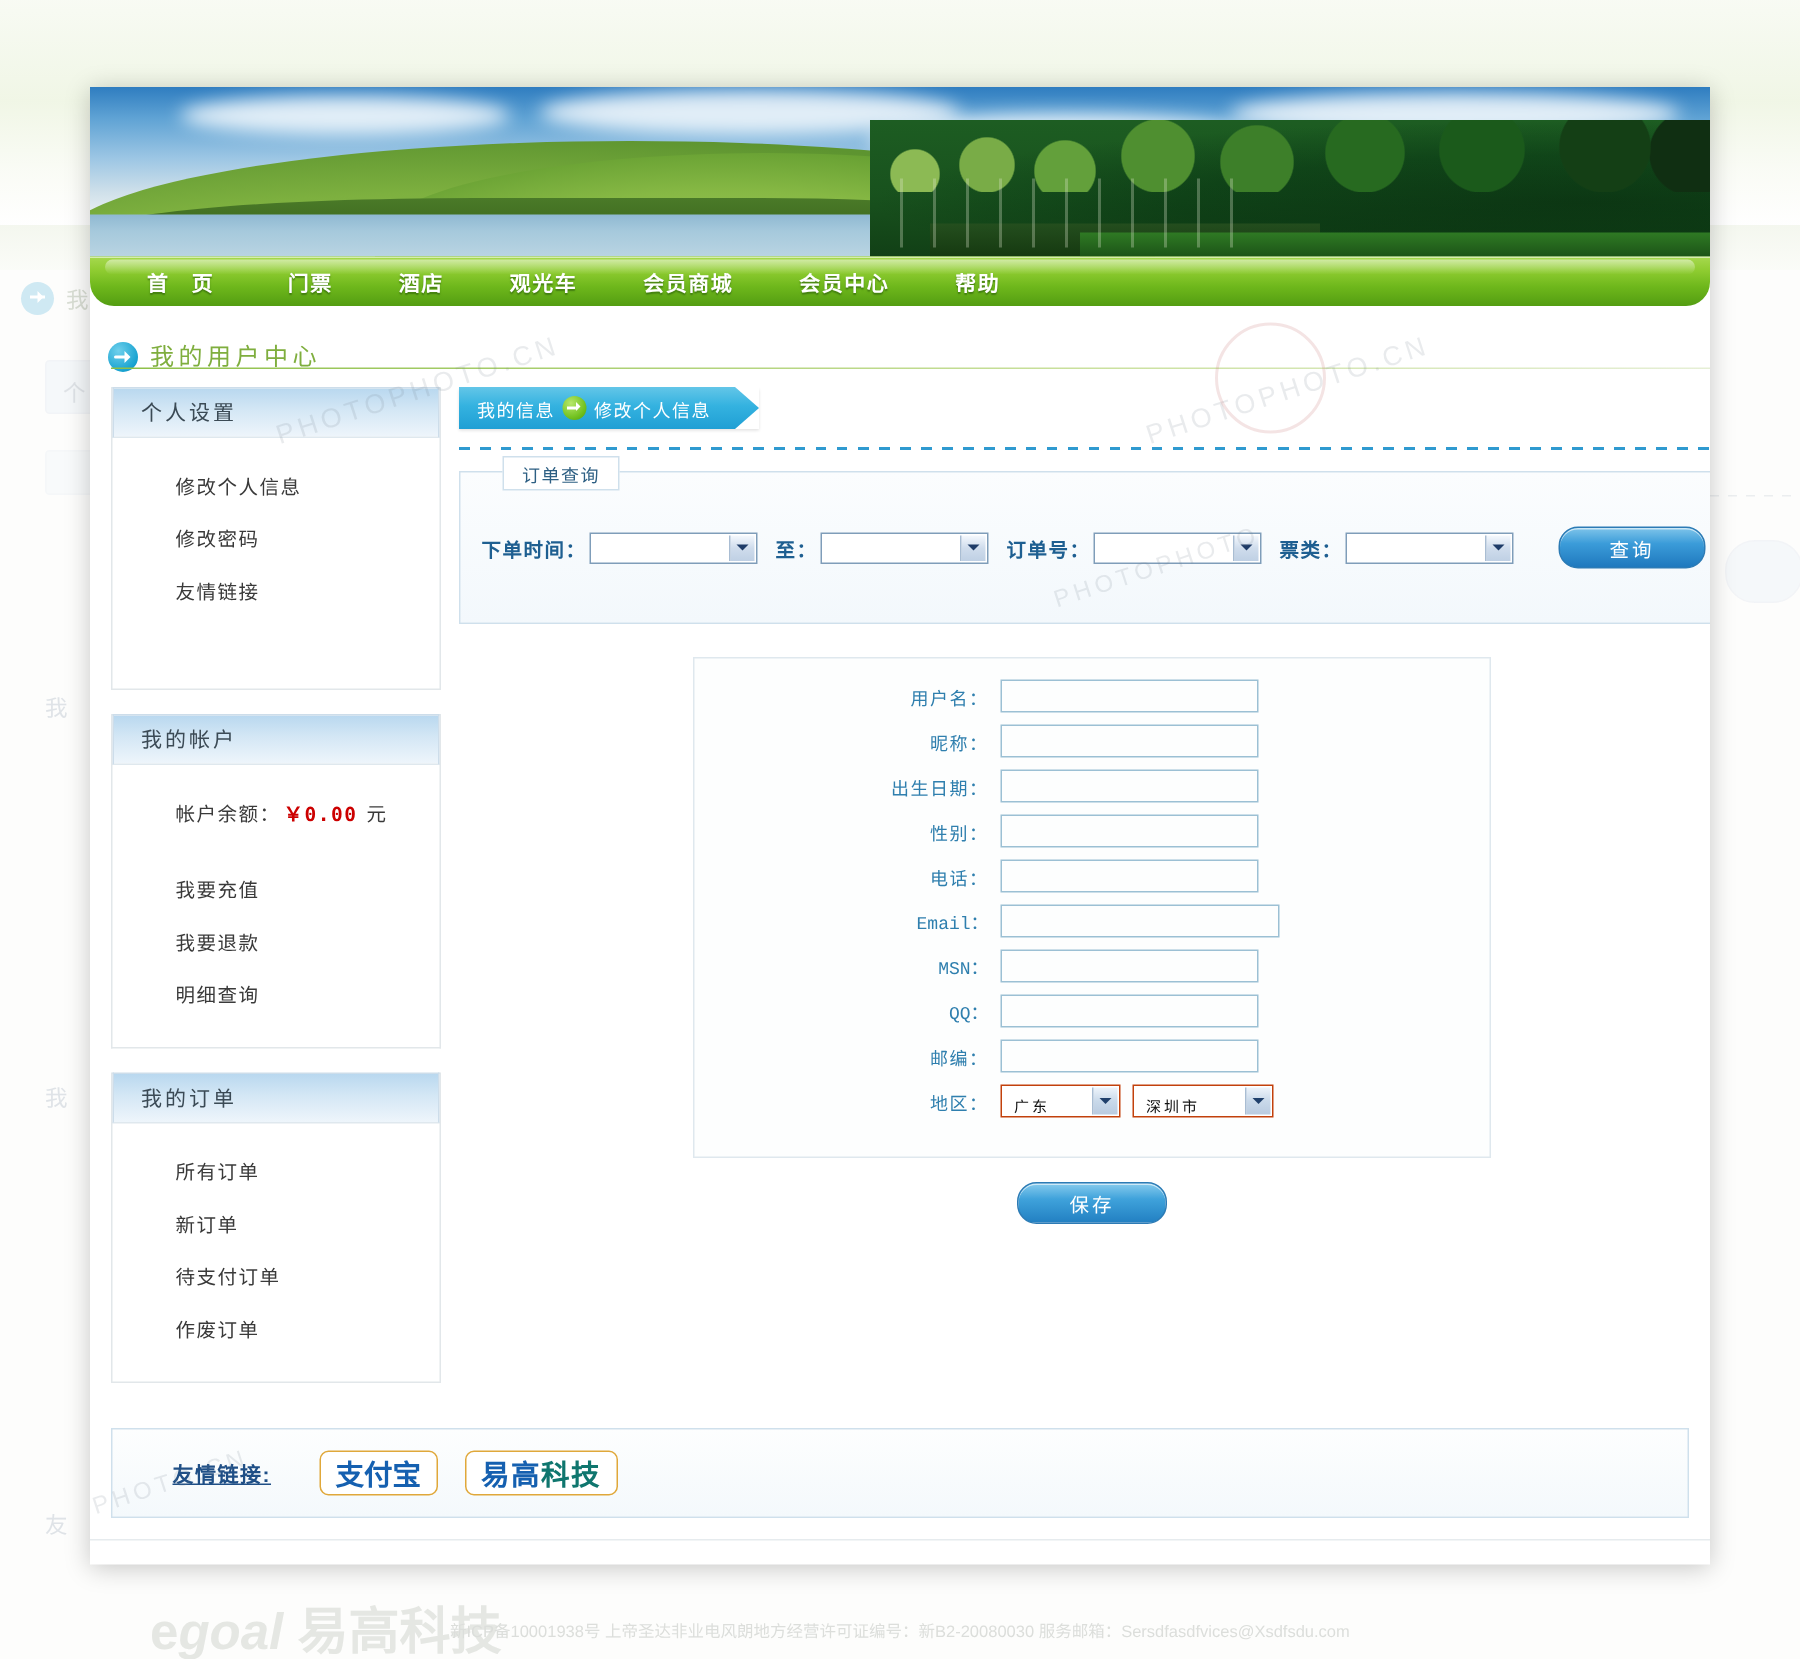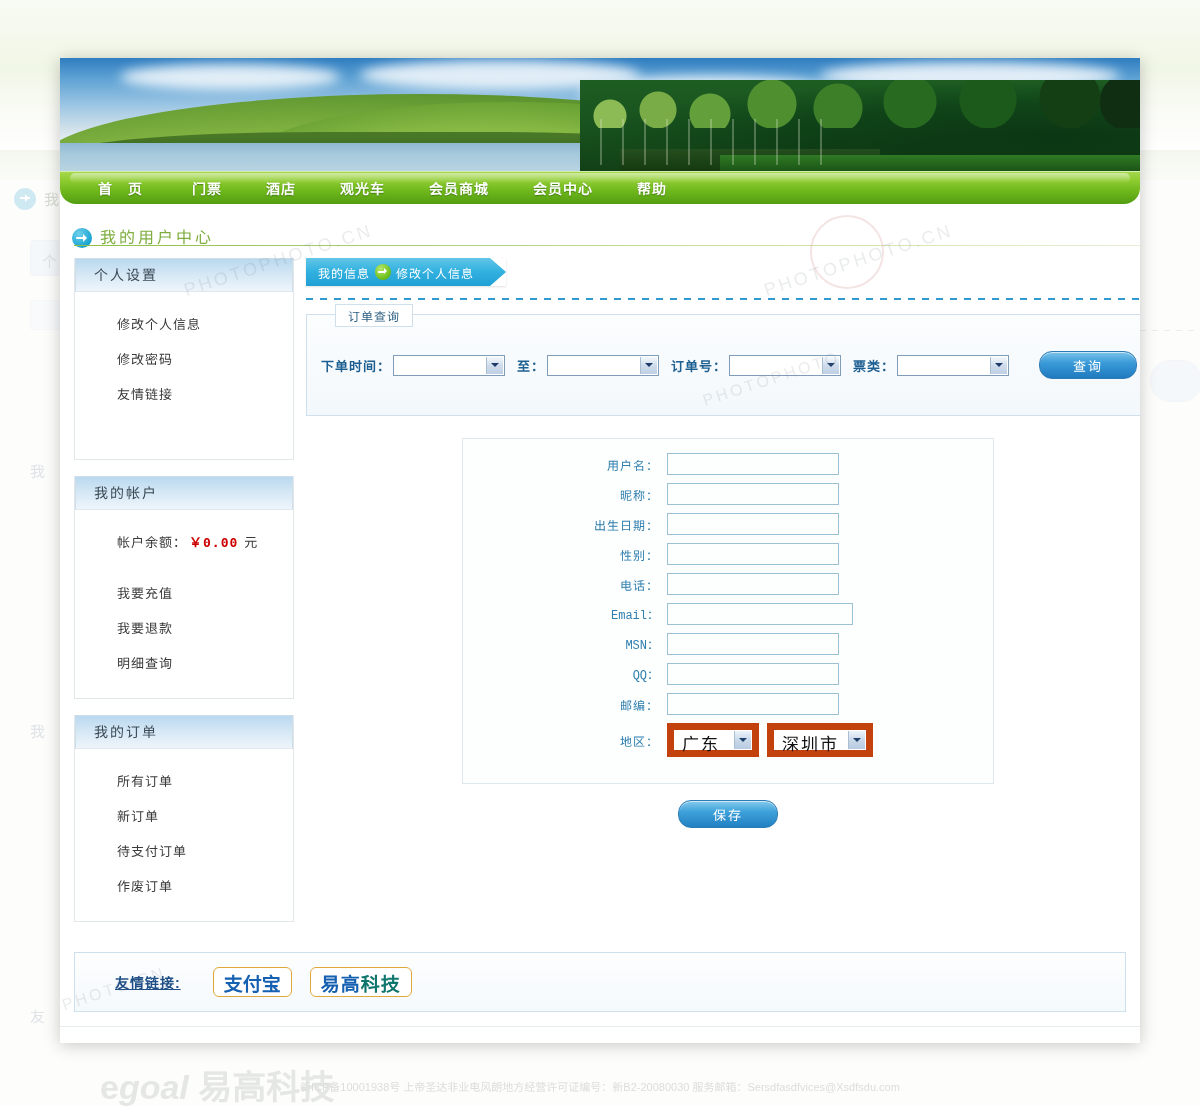--- a/index.html
+++ b/index.html
@@ -450,11 +450,11 @@
   .finput.widest { width: 180px; }
   .region-sel {
     height: 20px;
-    border: 7px solid #c2410c;
+    border: 1px solid #c2410c;
     background: #fff;
     display:inline-flex;
-    align-items:flex-start;
-    font-size: 17px;
+    align-items:flex-end;
+    font-size: 10px;
     color:#111;
     padding-left: 8px;
     position: relative;

